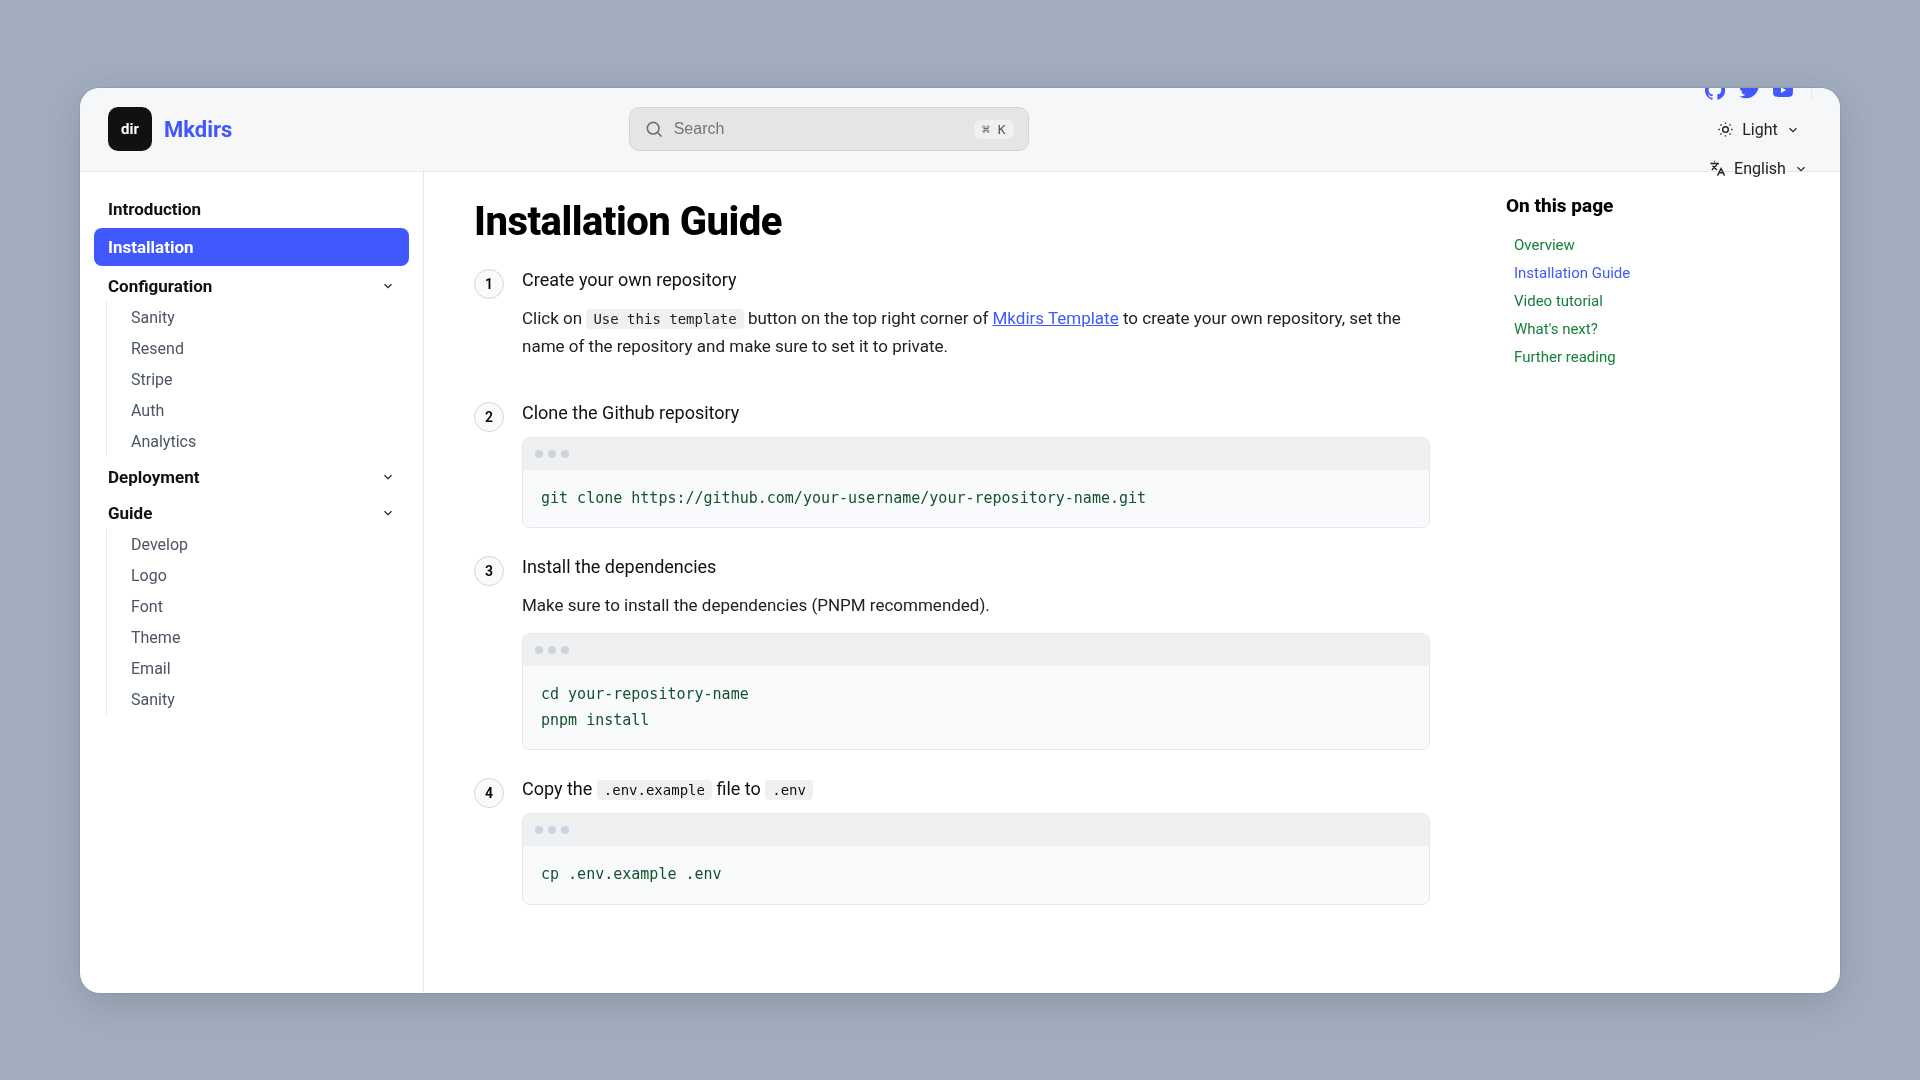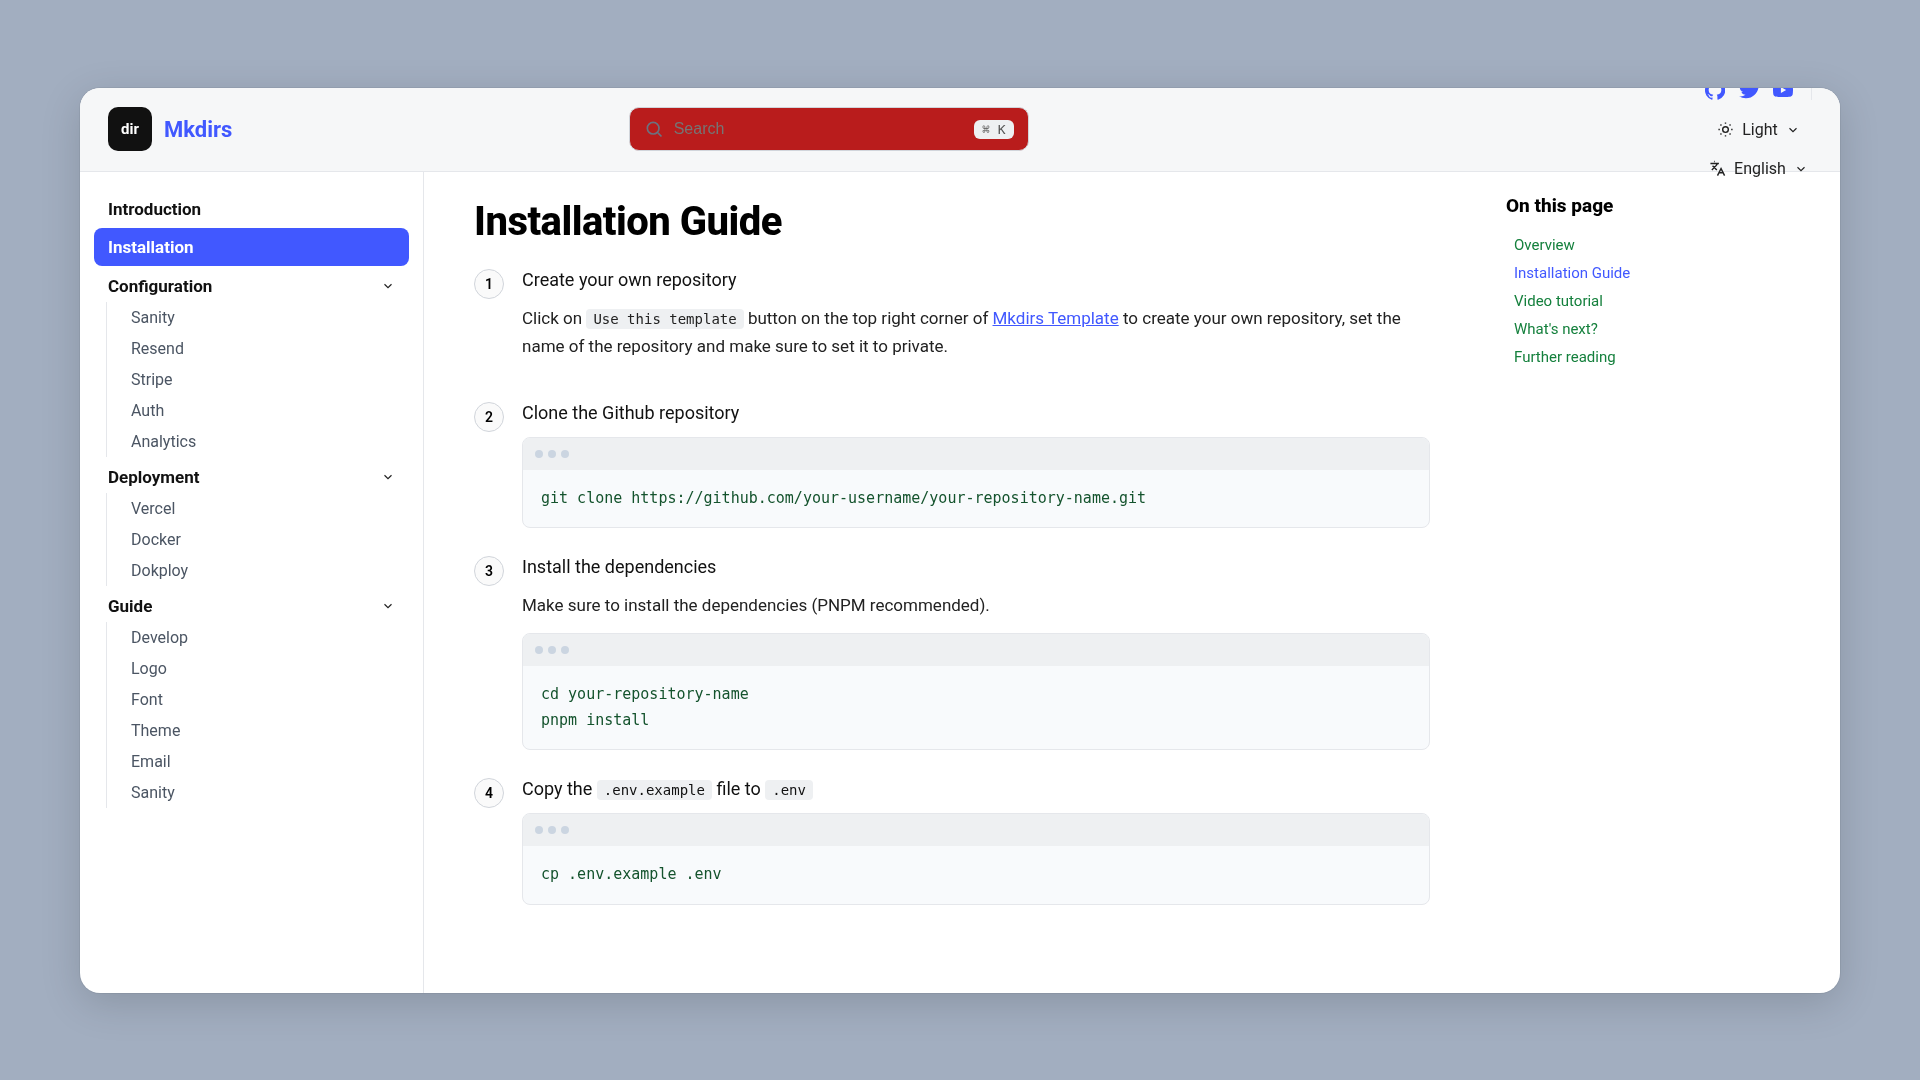--- a/index.html
+++ b/index.html
@@ -10,7 +10,7 @@
 .logo { width:44px; height:44px; background:#111; border-radius:10px; display:flex; align-items:center; justify-content:center; color:#fff; font-weight:700; font-size:15px; position:relative; }
 .logo::after { content:""; position:absolute; bottom:-4px; left:4px; right:4px; height:6px; background:#5eead4; border-radius:3px; z-index:-1; }
 .brand { font-size:22px; font-weight:700; color:#4158ff; }
-.search { margin-left:auto; margin-right:auto; width:400px; height:44px; border:1px solid #d1d5db; border-radius:10px; background:#b91c1c; display:flex; align-items:center; padding:0 14px; gap:10px; position:relative; left:-140px; }
+.search { margin-left:auto; margin-right:auto; width:400px; height:44px; border:1px solid #d1d5db; border-radius:10px; background:#e5e5e5; display:flex; align-items:center; padding:0 14px; gap:10px; position:relative; left:-140px; }
 .search .kbd { margin-left:auto; background:#eef0f2; border-radius:6px; padding:2px 8px; font-size:13px; color:#555; font-family:ui-monospace,monospace; }
 .search input { border:none; outline:none; font-size:16px; flex:1; background:transparent; }
 .header-right { display:flex; align-items:center; gap:20px;flex-direction:column; }

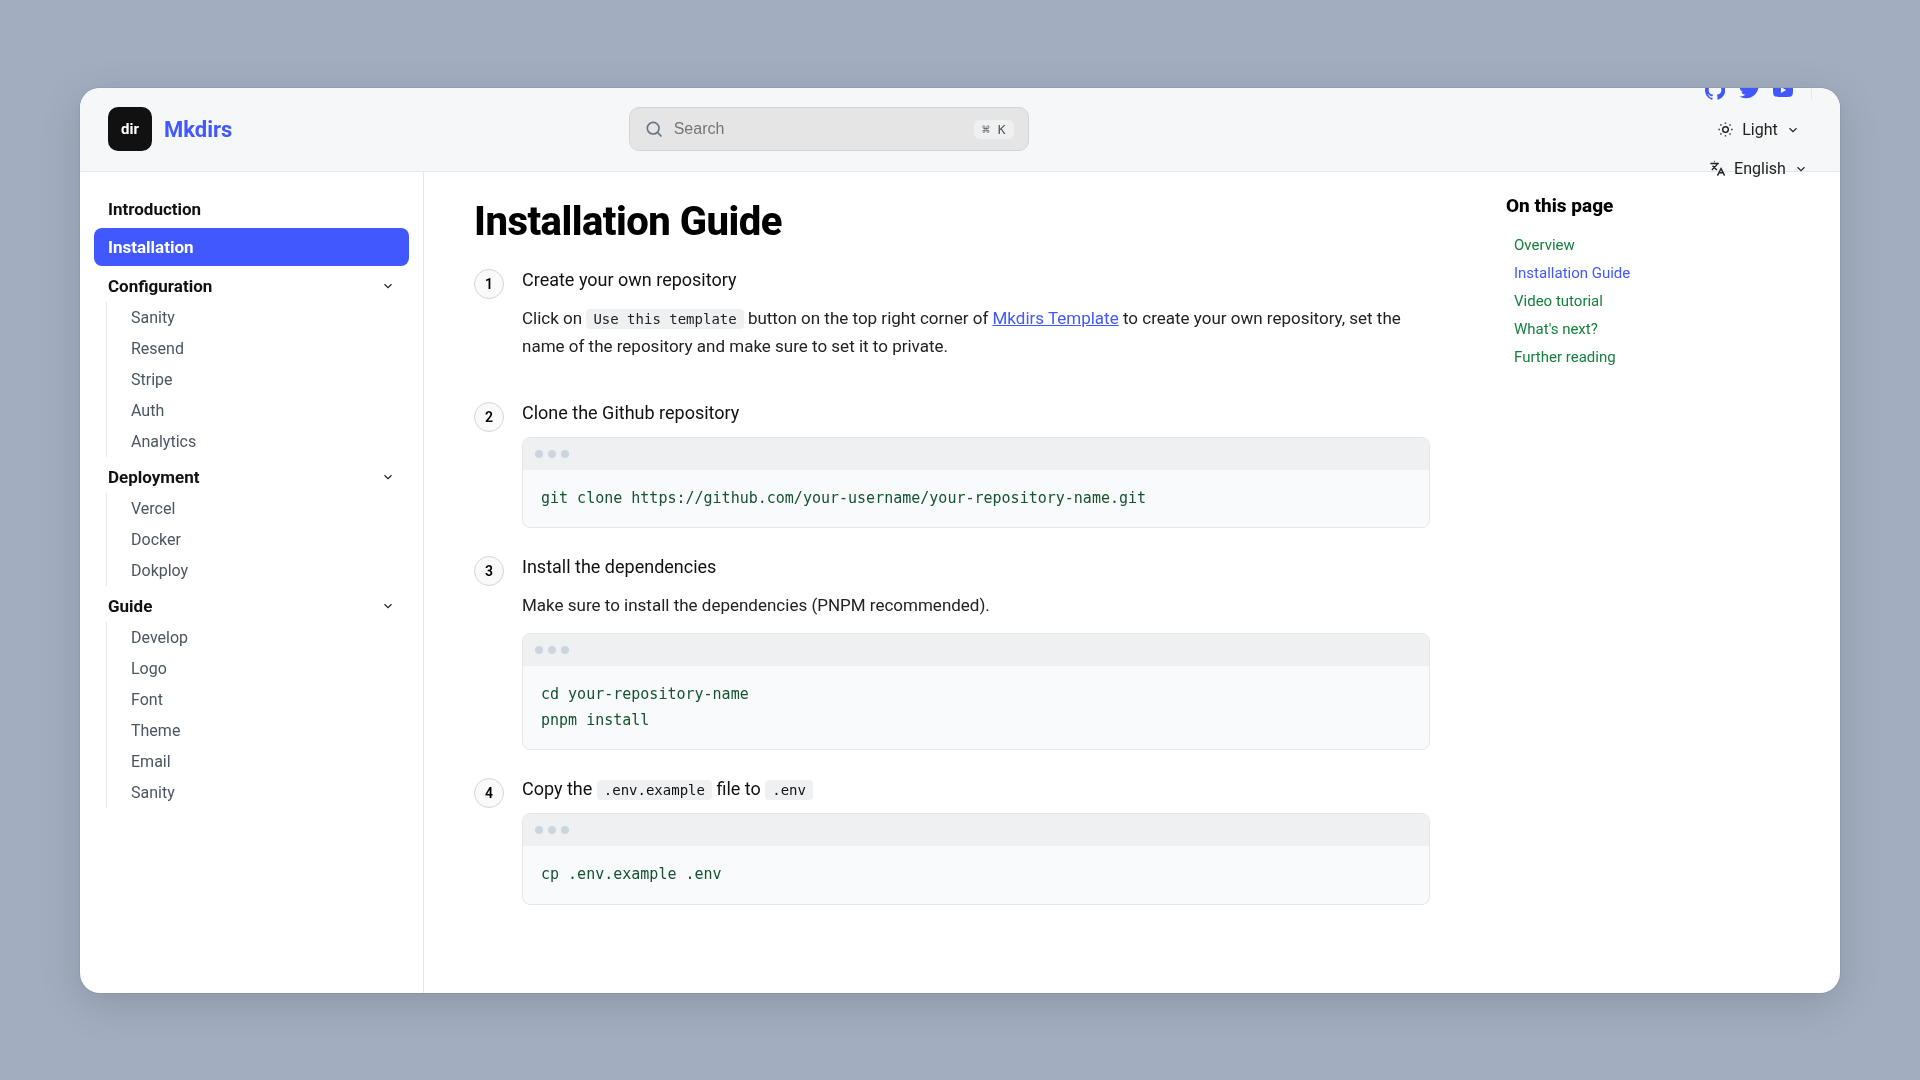--- a/index.html
+++ b/index.html
@@ -117,11 +117,6 @@
             <path d="m6 9 6 6 6-6"></path>
           </svg>
         </div>
-        <div class="nav-sub">
-          <a class="nav-sub-item">Vercel</a>
-          <a class="nav-sub-item">Docker</a>
-          <a class="nav-sub-item">Dokploy</a>
-        </div>
         <div class="nav-section">
           <span>Guide</span>
           <svg class="chev" viewBox="0 0 24 24" fill="none" stroke="#222" stroke-width="2">

